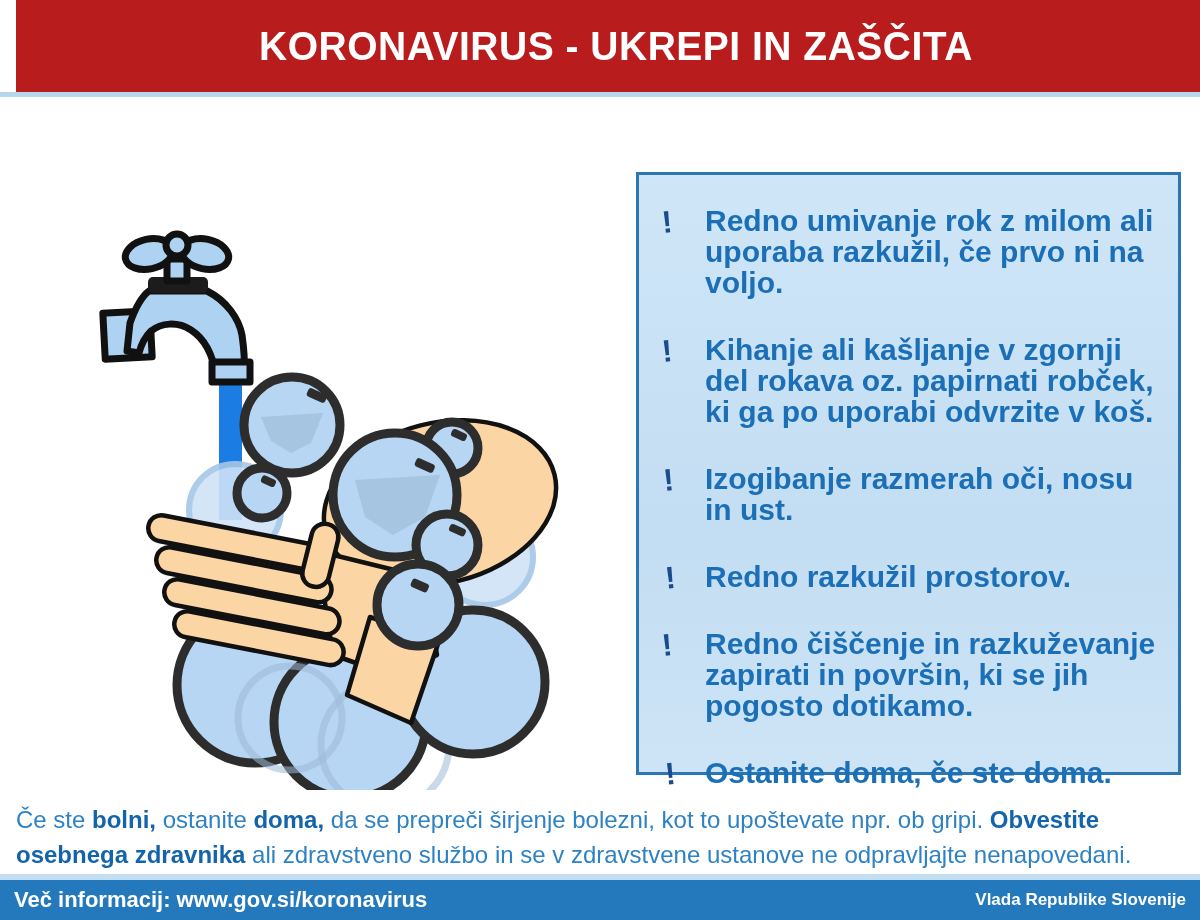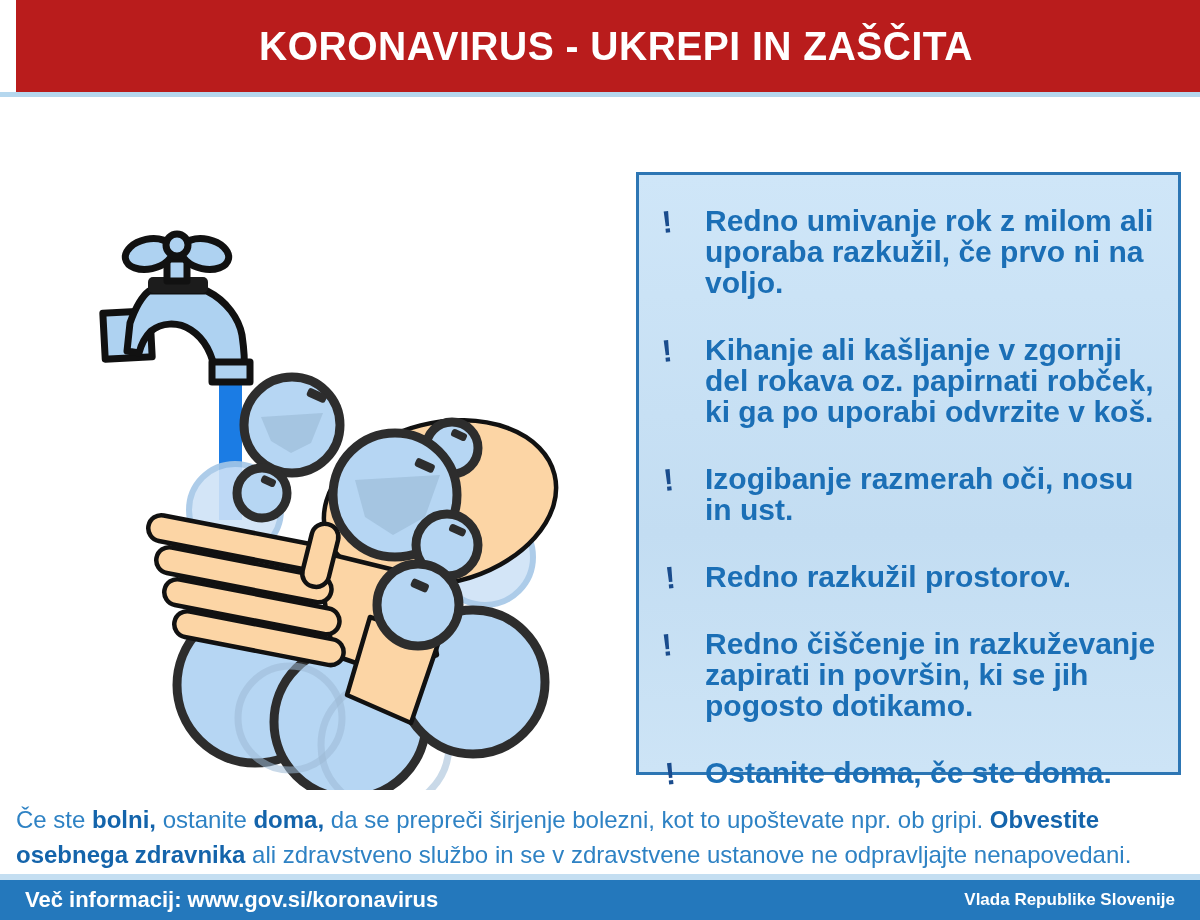--- a/index.html
+++ b/index.html
@@ -25,7 +25,7 @@
   .bottombar{
     position:absolute;left:0;top:880px;width:1200px;height:40px;background:#2478bc;
     display:flex;align-items:center;justify-content:space-between;
-    color:#fff;box-sizing:border-box;padding:0 25px;
+    color:#fff;box-sizing:border-box;padding:0 14px;
   }
   .bottombar .left{font-size:22px;font-weight:700;}
   .bottombar .right{font-size:17px;font-weight:700;}

